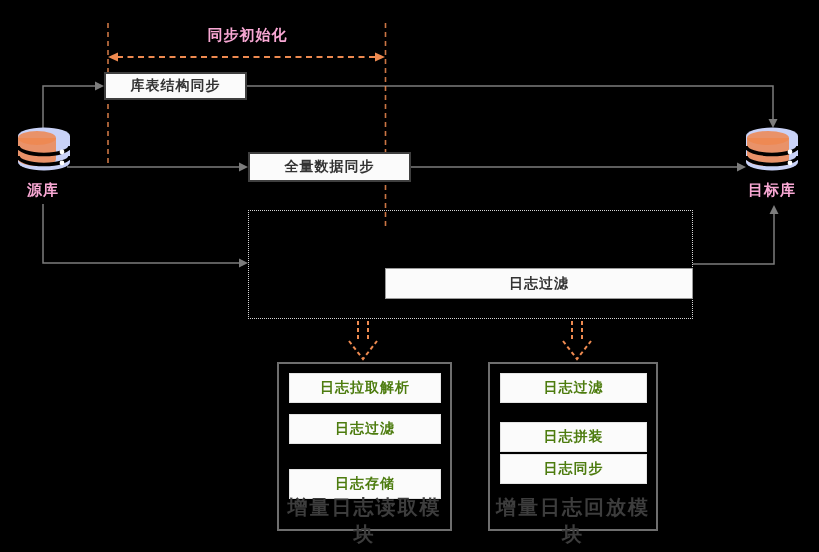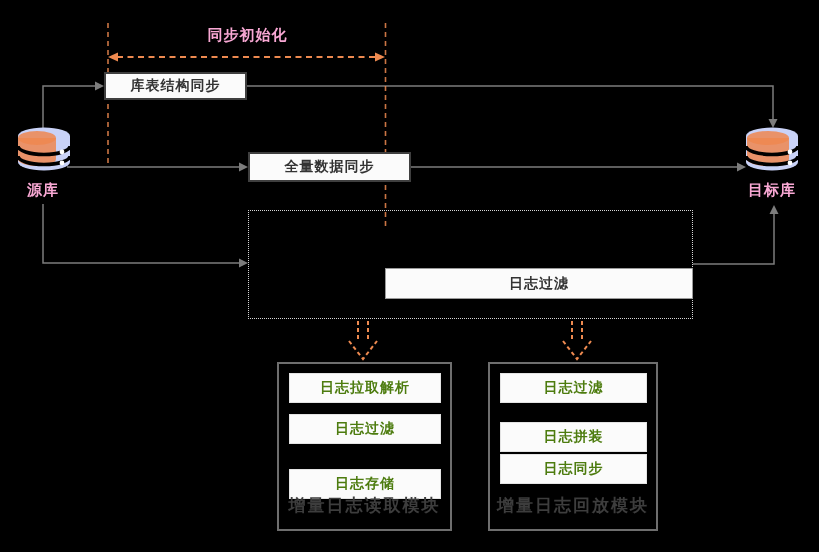--- a/index.html
+++ b/index.html
@@ -37,7 +37,7 @@
   }
   .module-title{
     position:absolute;left:0;right:0;top:130px;text-align:center;
-    color:#3d3d3d;font-size:17px;font-weight:700;letter-spacing:2px;
+    color:#3d3d3d;font-size:20px;font-weight:700;letter-spacing:2px;
   }
   .db-icon{position:absolute;z-index:2;}
 </style>

